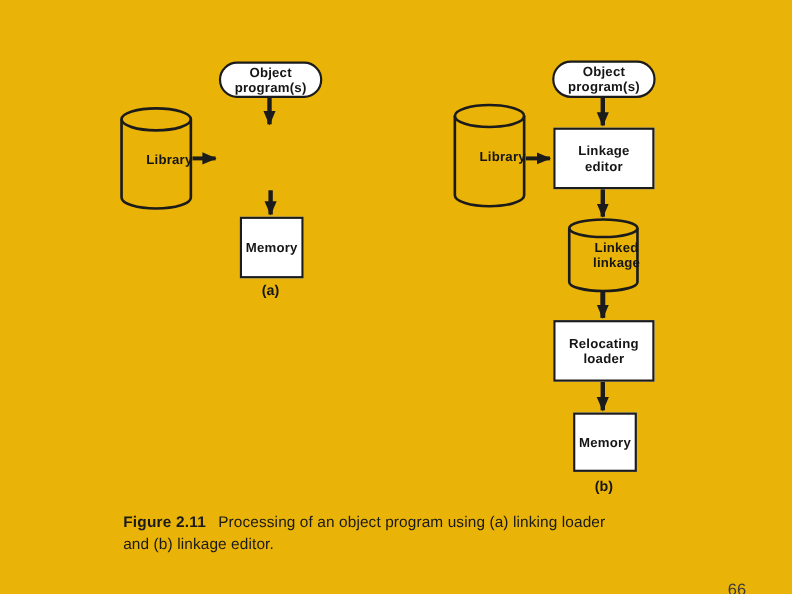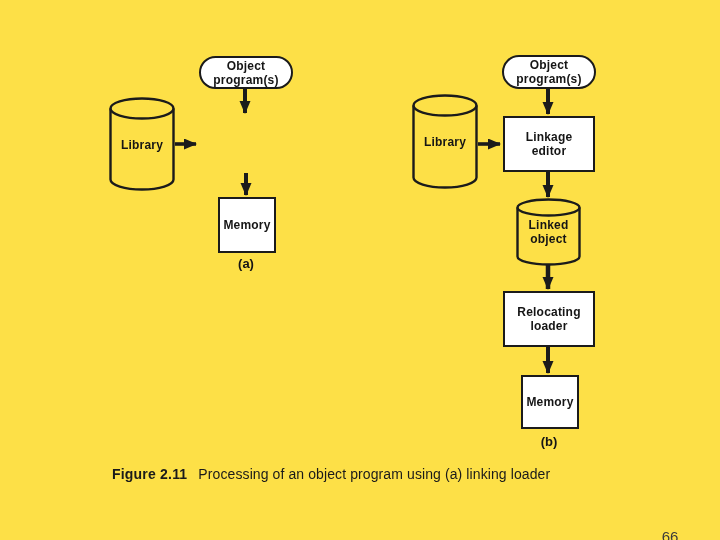--- a/index.html
+++ b/index.html
@@ -4,7 +4,7 @@
 <style>
   html,body { margin:0; padding:0; background:#888; }
   .slide {
-    position:relative; width:720px; height:540px; background:#fde047;
+    position:relative; width:720px; height:540px; background:#eab308;
     overflow:hidden; font-family:"Liberation Sans", sans-serif; color:#1c1c1c;
   }
   .layer { position:absolute; left:0; top:0; width:720px; height:540px; }

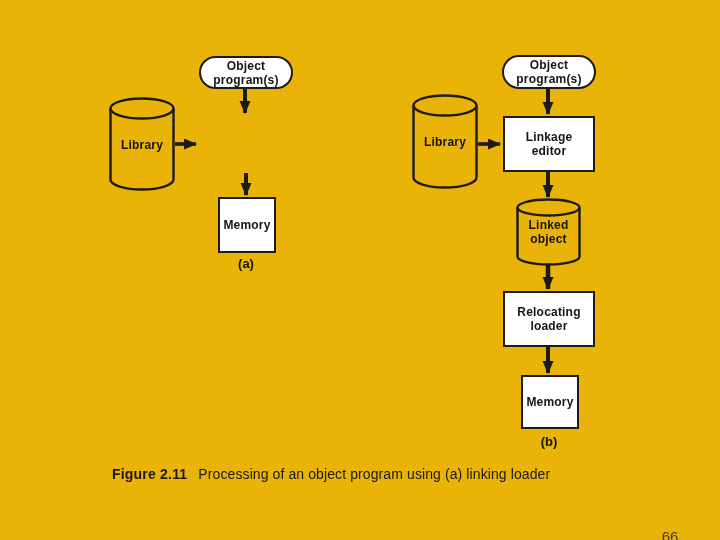--- a/index.html
+++ b/index.html
@@ -18,7 +18,7 @@
   .cyl-label {
     position:absolute; display:flex; align-items:center; justify-content:center;
     text-align:center; font-weight:700; font-size:12px; line-height:14px;
-    letter-spacing:.2px; color:#151515;
+    letter-spacing:.2px; color:#151515;padding-left:12px;
   }
   .lbl-w72 { max-width:72px; } .lbl-w58 { max-width:58px; } .lbl-w74 { max-width:74px; }
   .lbl-w62 { max-width:62px; }

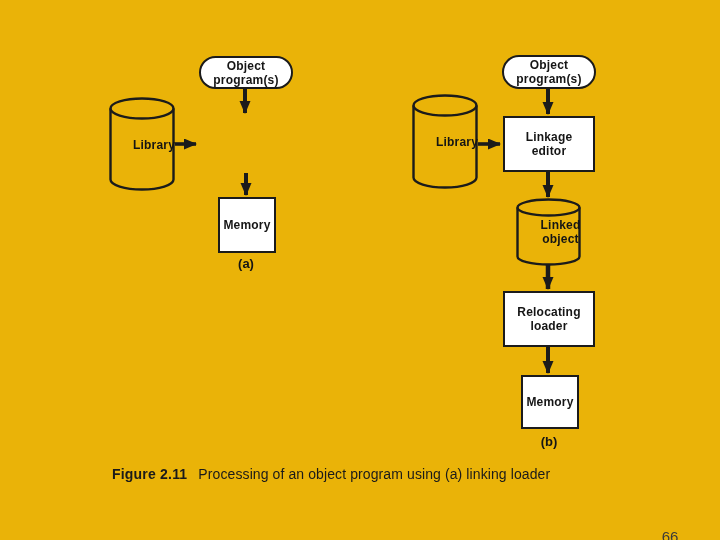--- a/index.html
+++ b/index.html
@@ -102,7 +102,7 @@
     <span>Library</span>
   </div>
   <div class="cyl-label" style="left:517px; top:200px; width:63px; height:64px;">
-    <span class="lbl-w62">Linked object</span>
+    <span class="lbl-w62">Linked linkage</span>
   </div>
   <div class="tag" style="left:519px; top:434px;">(b)</div>
 

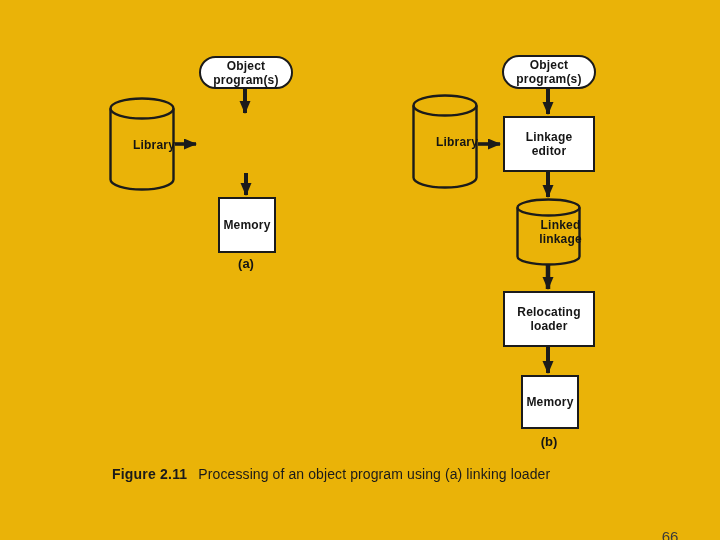--- a/index.html
+++ b/index.html
@@ -108,6 +108,7 @@
 
   <div class="caption">
     <span><b>Figure 2.11</b><span>Processing of an object program using (a) linking loader</span></span><br>
+    <span>and (b) linkage editor.</span>
   </div>
 
   <div class="page-number">66</div>

